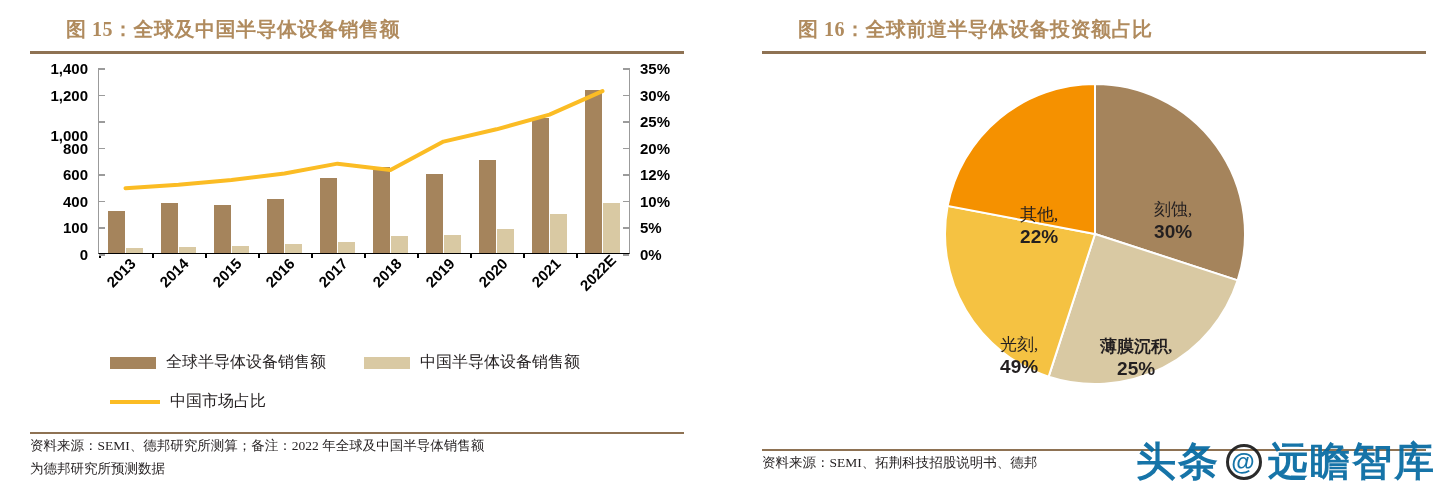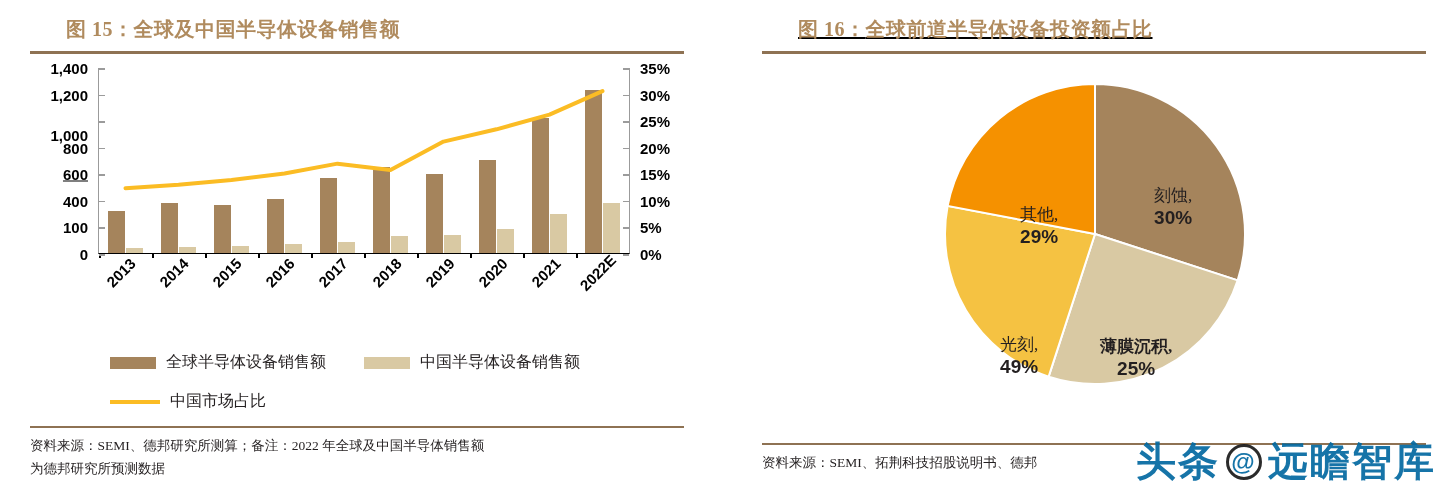--- a/index.html
+++ b/index.html
@@ -23,7 +23,7 @@
     height: 497px;
   }
   .panel-left  { width: 702px; padding: 0 18px 0 30px; }
-  .panel-right { width: 702px; padding: 0 18px 0 20px; text-decoration: underline; }
+  .panel-right { width: 702px; padding: 0 18px 0 20px; }
 
   .fig-title {
     font-family: "Liberation Serif", "DejaVu Serif", serif;

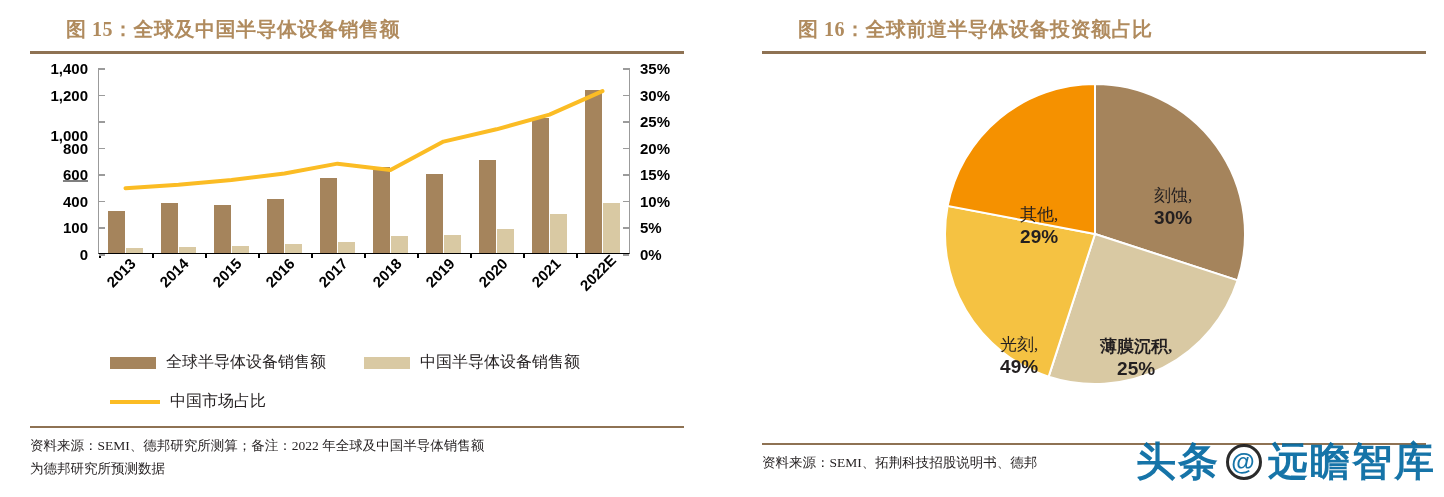--- a/index.html
+++ b/index.html
@@ -224,7 +224,7 @@
           <div class="tick" style="top: 186px;">0</div>
           <div class="tick" style="top: 159.429px;">100</div>
           <div class="tick" style="top: 132.857px;">400</div>
-          <div class="tick" style="top: 106.286px; text-decoration: underline;">600</div>
+          <div class="tick" style="top: 106.286px;">600</div>
           <div class="tick" style="top: 79.7143px;">800</div>
           <div class="tick" style="top: 67px;">1,000</div>
           <div class="tick" style="top: 26.5714px;">1,200</div>

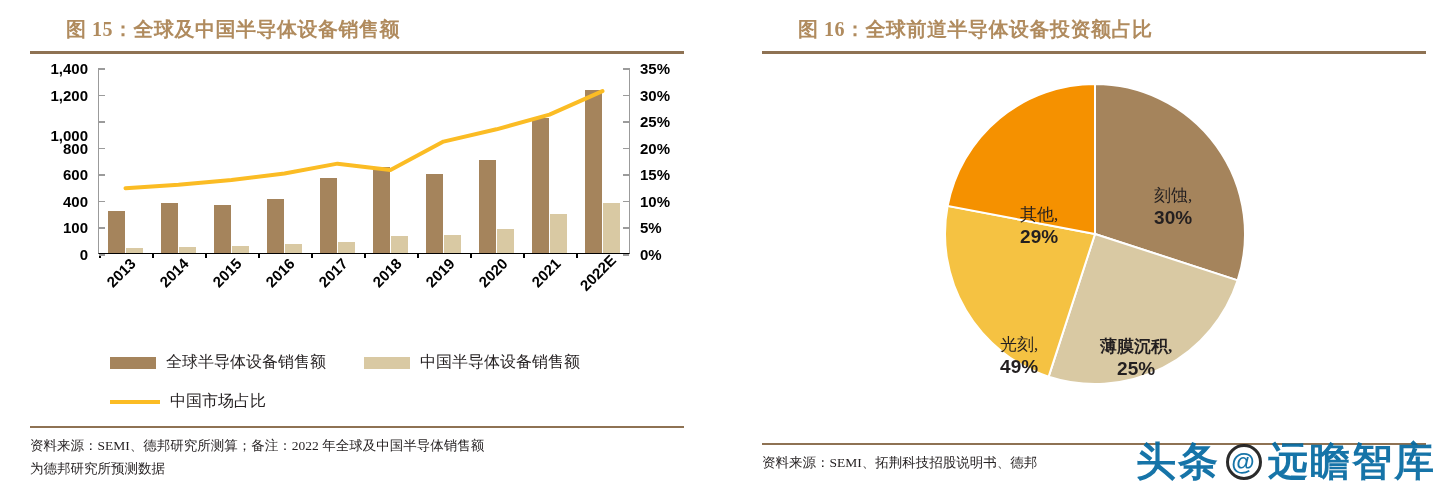--- a/index.html
+++ b/index.html
@@ -234,7 +234,7 @@
           <div class="tick" style="top: 186px;">0%</div>
           <div class="tick" style="top: 159.429px;">5%</div>
           <div class="tick" style="top: 132.857px;">10%</div>
-          <div class="tick" style="top: 106.286px;">15%</div>
+          <div class="tick" style="top: 106.286px;">12%</div>
           <div class="tick" style="top: 79.7143px;">20%</div>
           <div class="tick" style="top: 53.1429px;">25%</div>
           <div class="tick" style="top: 26.5714px;">30%</div>

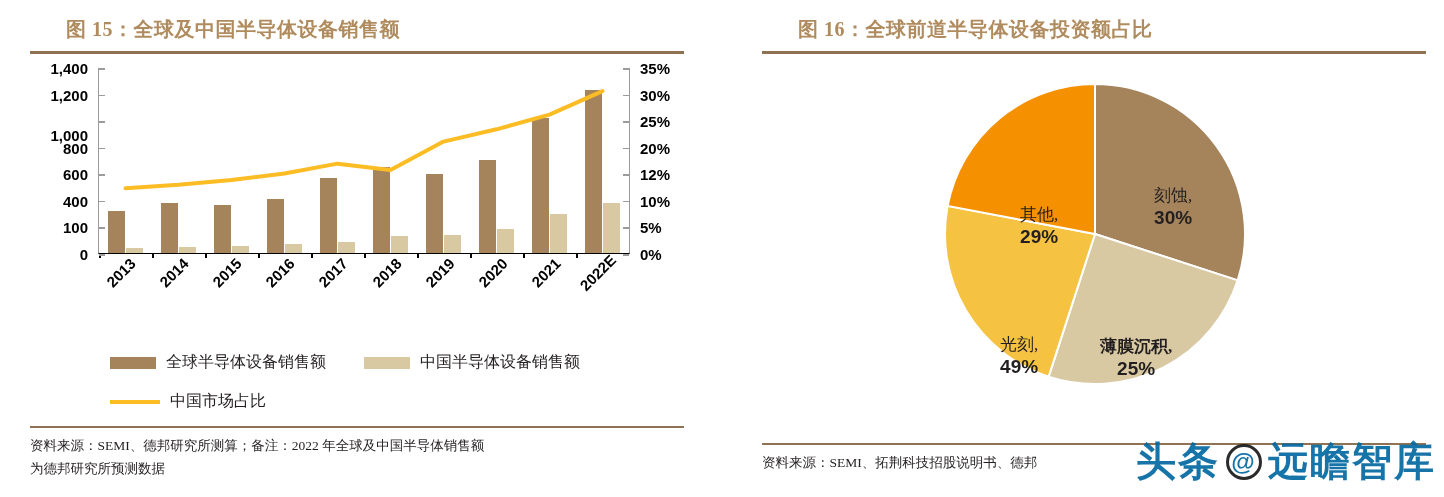--- a/index.html
+++ b/index.html
@@ -380,7 +380,7 @@
           <path d="M 165 160 L 17.66 131.89 A 150 150 0 0 1 165.00 10.00 Z" fill="#F59100" stroke="#ffffff" stroke-width="2"></path>
         </svg>
 
-      <div class="pie-label" id="lbl-etch" style="left:392px; top:121px;">
+      <div class="pie-label" id="lbl-etch" style="left:392px; top:135px;">
         <span class="cat">刻蚀,</span>
         <span class="val">30%</span>
       </div>

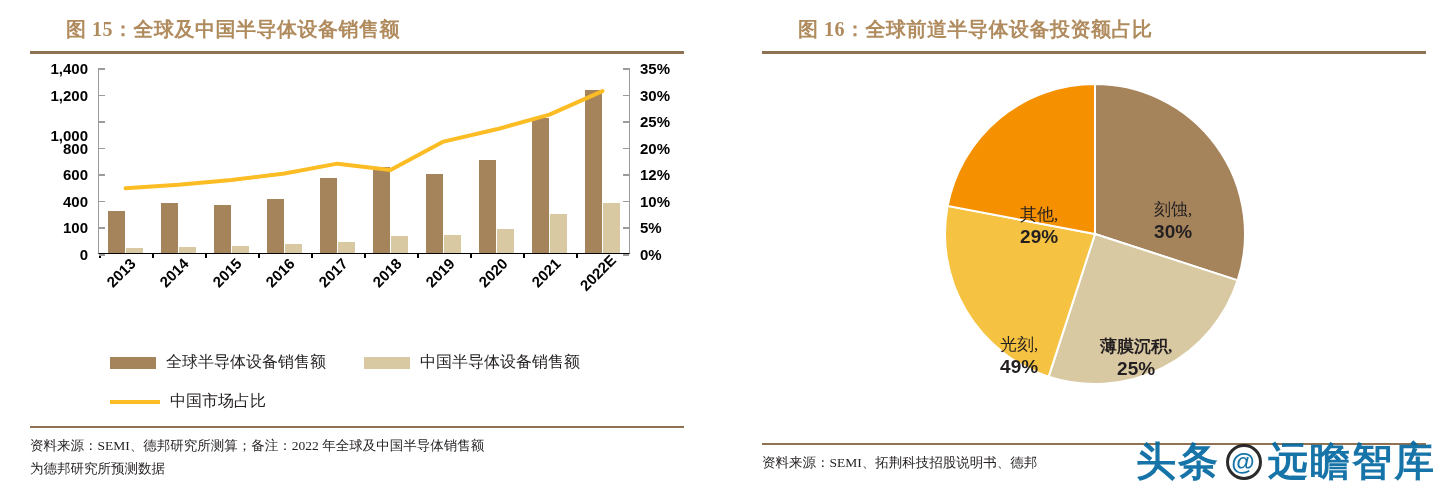--- a/index.html
+++ b/index.html
@@ -397,7 +397,7 @@
 
       <div class="pie-label" id="lbl-other" style="left:258px; top:140px;">
         <span class="cat">其他,</span>
-        <span class="val">29%</span>
+        <span class="val">22%</span>
       </div>
     </div>
 

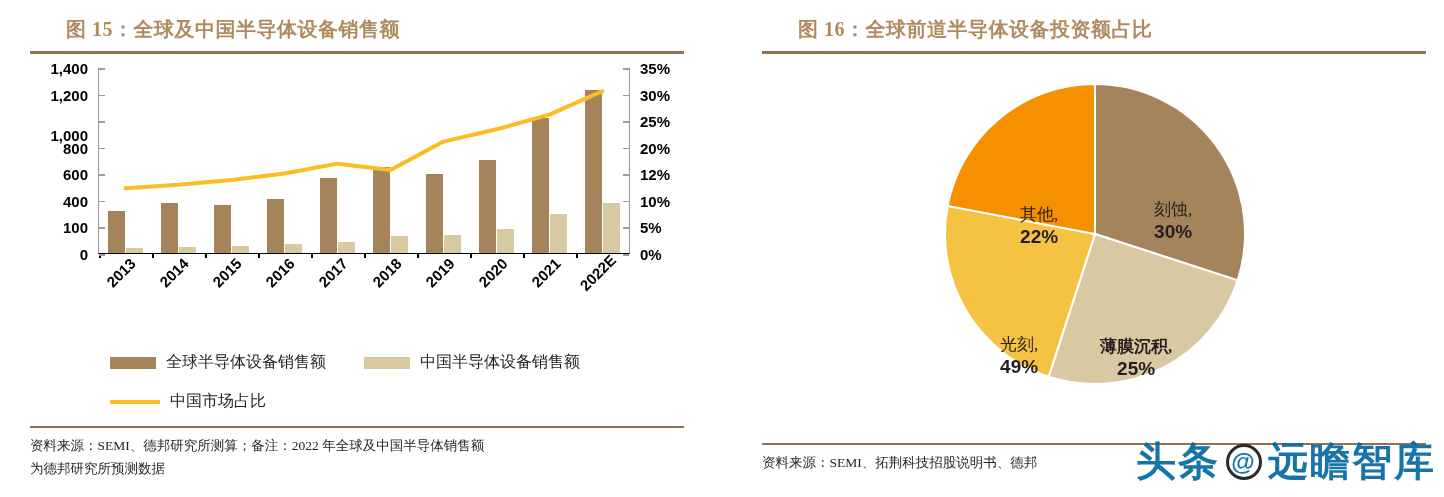--- a/index.html
+++ b/index.html
@@ -50,7 +50,6 @@
     font-size: 13.5px;
     color: #231F20;
     line-height: 1.75;
-    padding-top: 6px;
     white-space: pre-wrap;
   }
 

